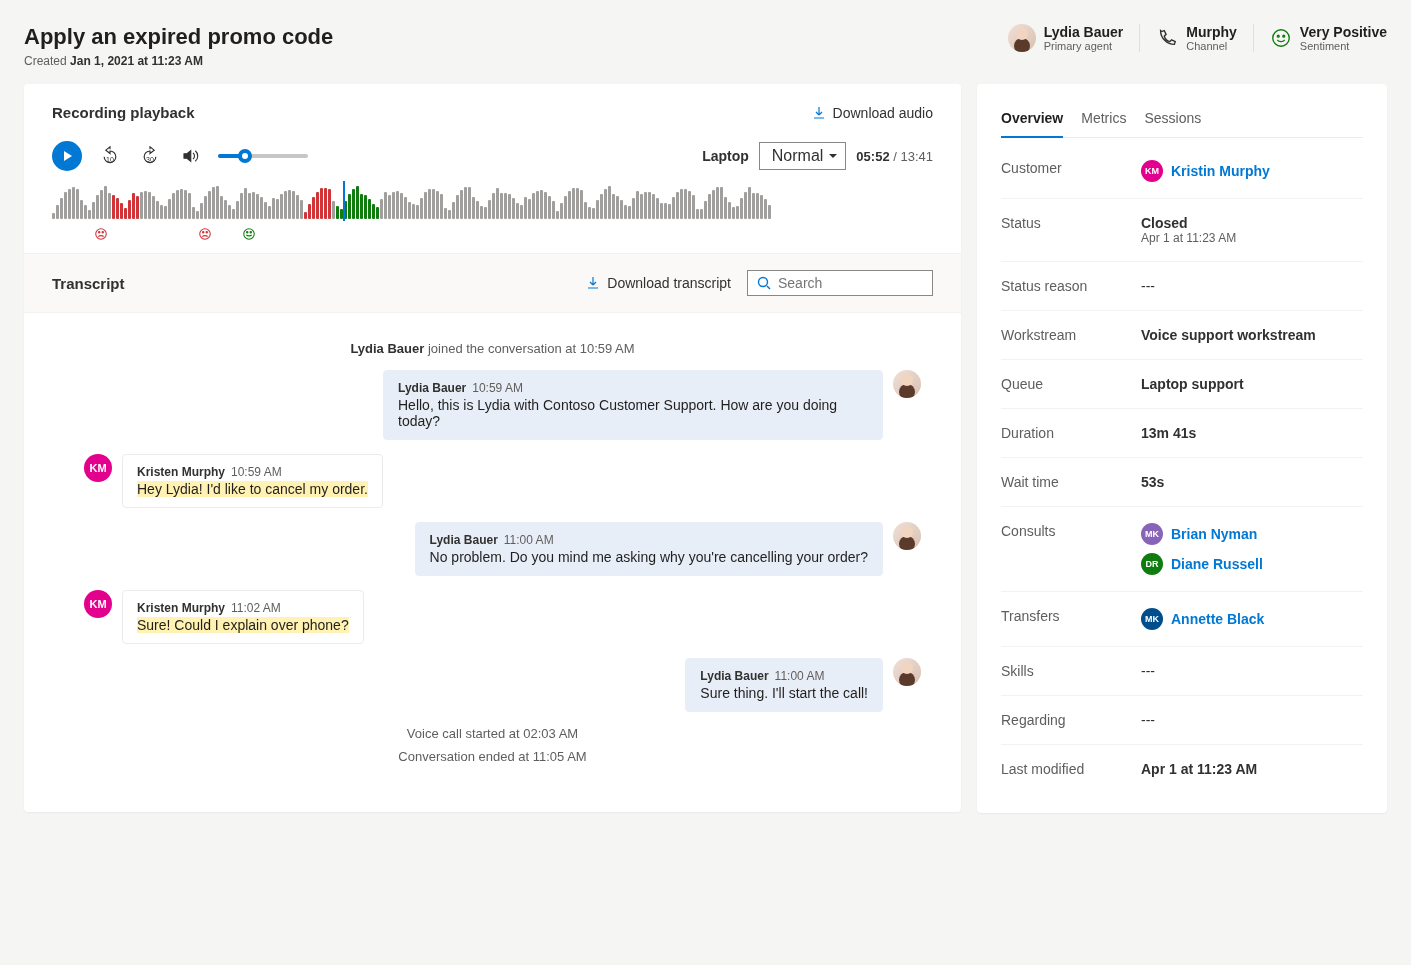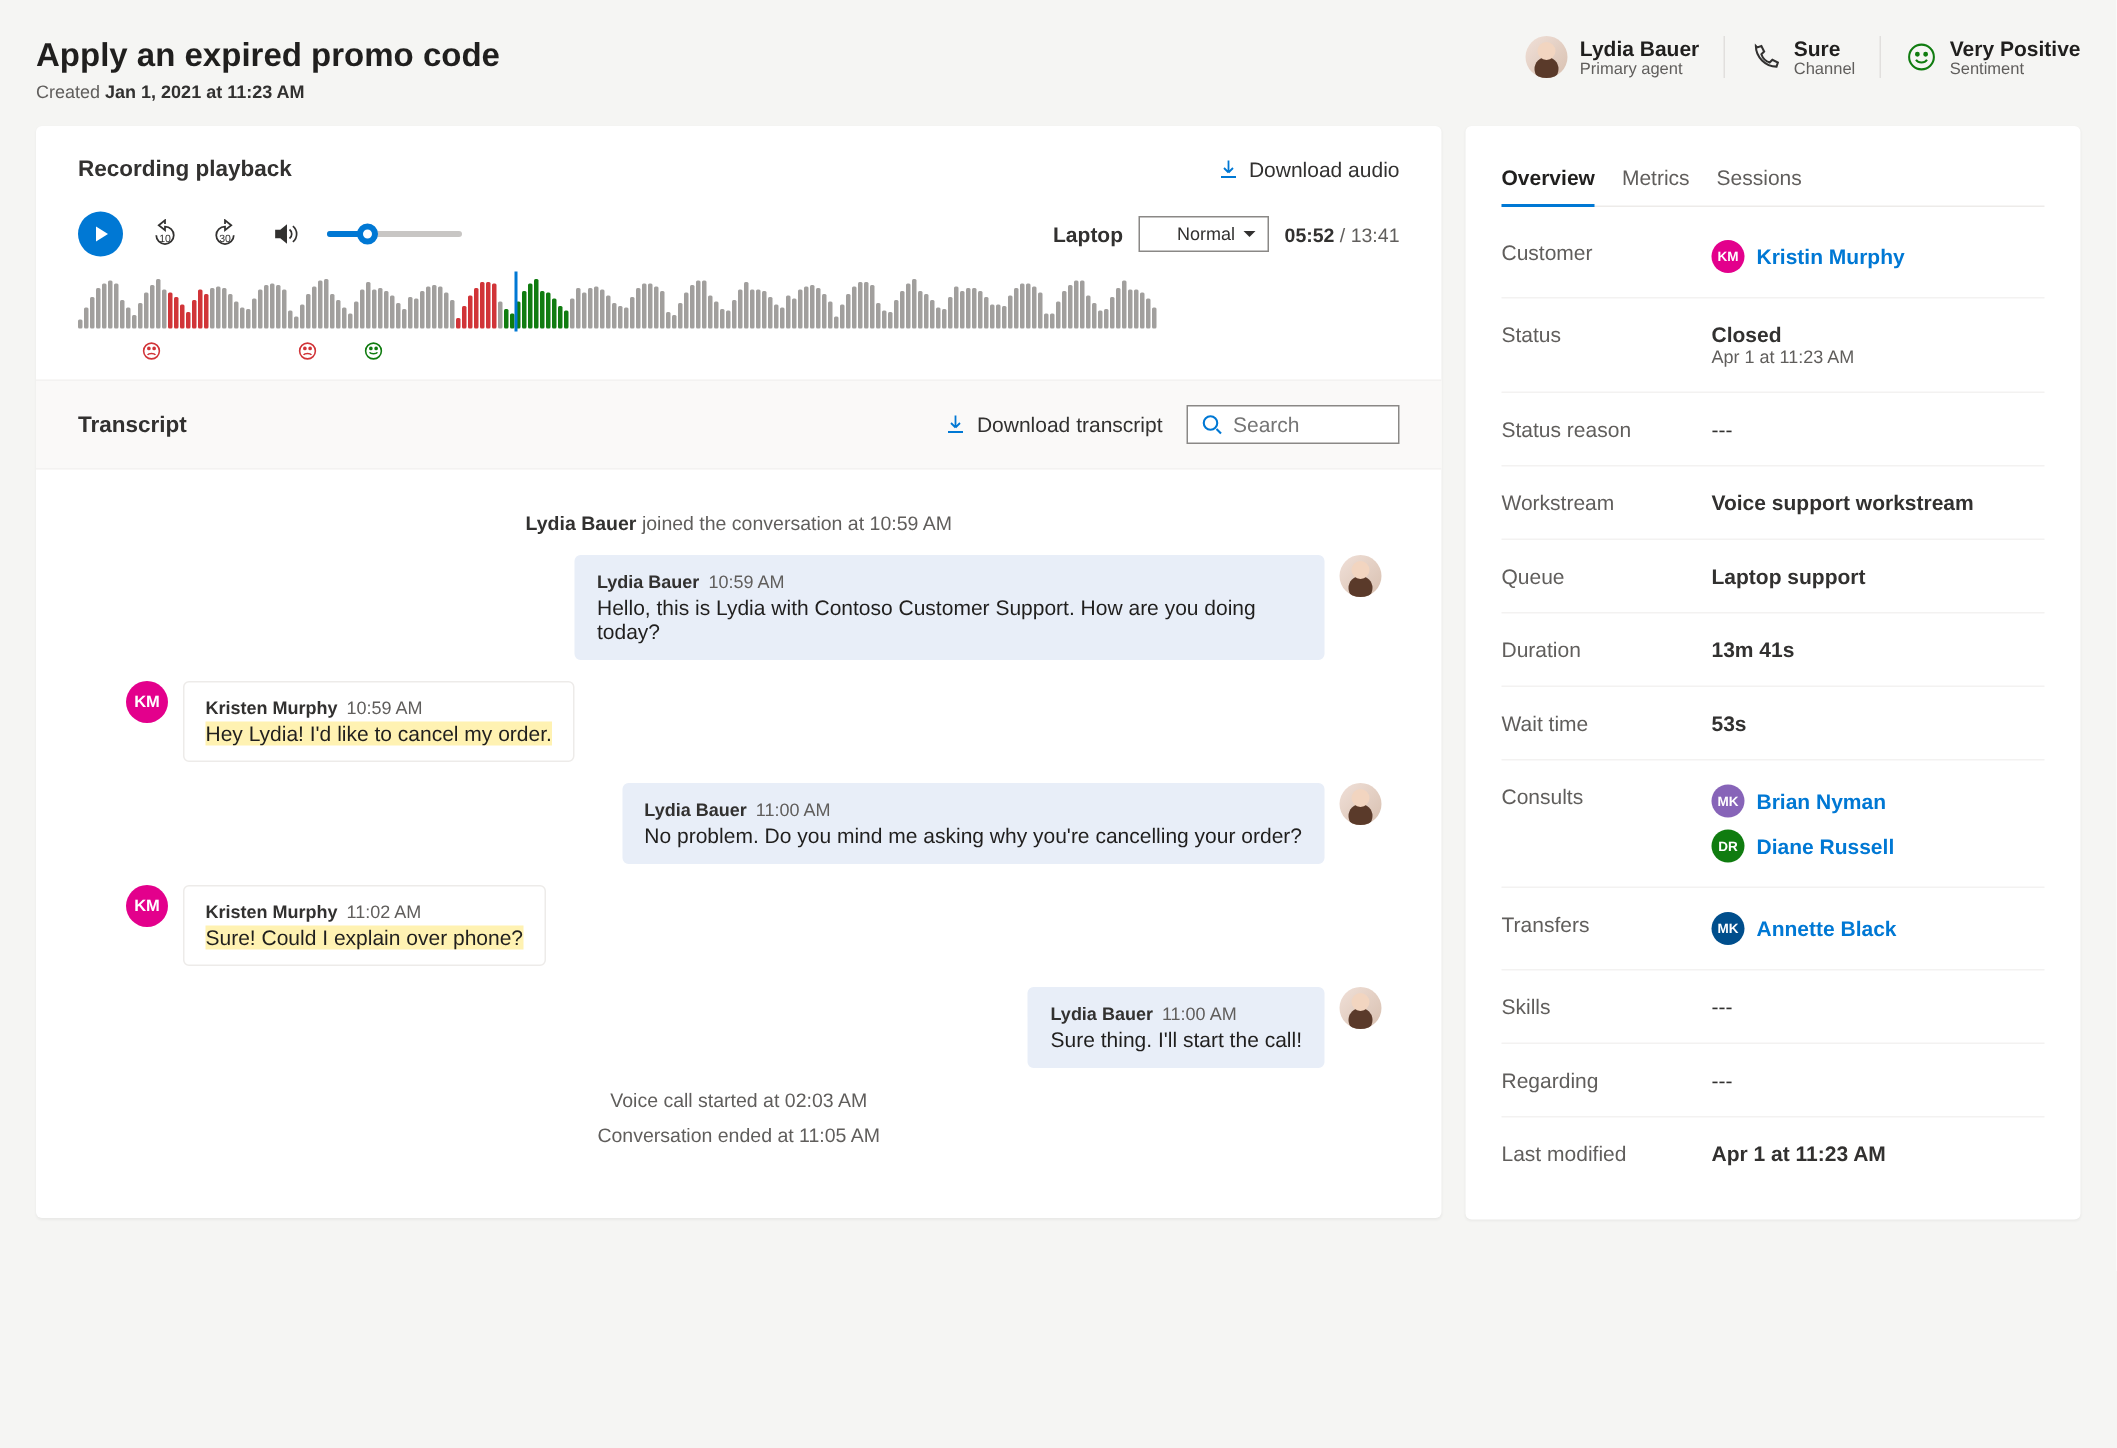--- a/index.html
+++ b/index.html
@@ -125,7 +125,7 @@
             </svg>
         </span>
         <div class="txt">
-          <span class="primary">Sure</span>
+          <span class="primary">Murphy</span>
           <span class="secondary">Channel</span>
         </div>
       </div>

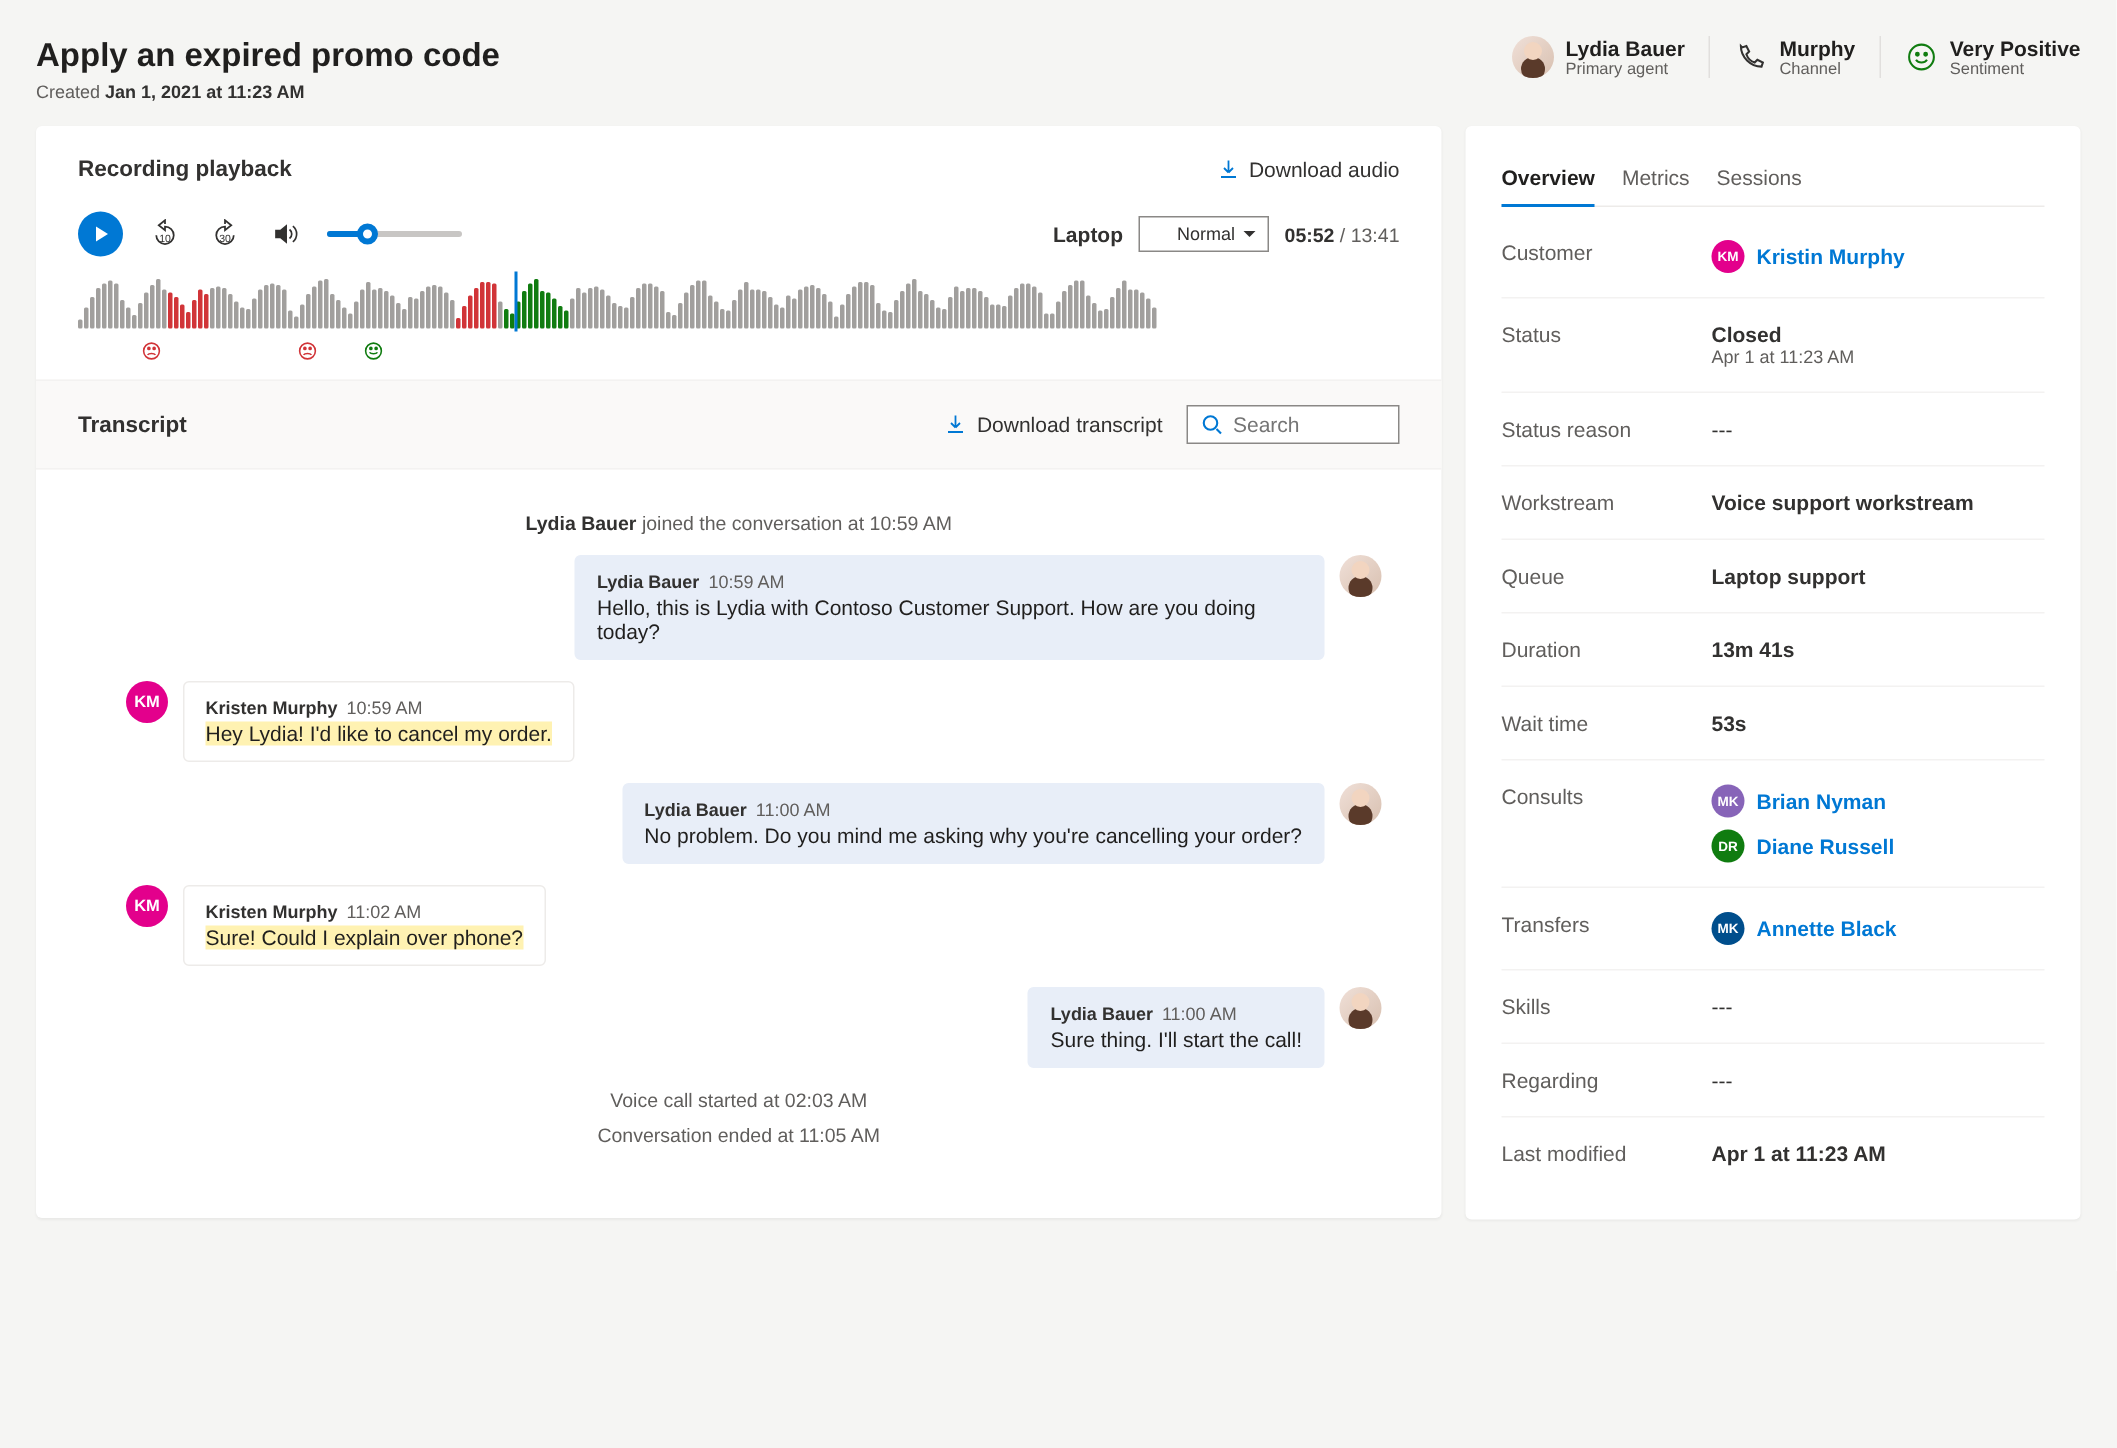--- a/index.html
+++ b/index.html
@@ -45,7 +45,7 @@
   .volume-slider .thumb { position:absolute; left:30%; top:50%; transform:translate(-50%,-50%); width:14px; height:14px; border-radius:50%; background:#fff; border:4px solid #0078d4; box-sizing:border-box; }
   .speed-area { margin-left:auto; display:flex; align-items:center; gap:10px; }
   .speed-label { font-weight:600; }
-  .speed-select { border:1px solid #8a8886; padding:4px 22px 4px 25px; font-size:12px; position:relative; cursor:pointer; background:#fff; }
+  .speed-select { border:1px solid #8a8886; padding:4px 22px 4px 12px; font-size:16px; position:relative; cursor:pointer; background:#fff; }
   .speed-select::after { content:""; position:absolute; right:8px; top:50%; transform:translateY(-50%); border:4px solid transparent; border-top-color:#323130; margin-top:2px; }
   .time-display { font-size:13px; color:#605e5c; }
   .time-display .elapsed { font-weight:600; color:#323130; }

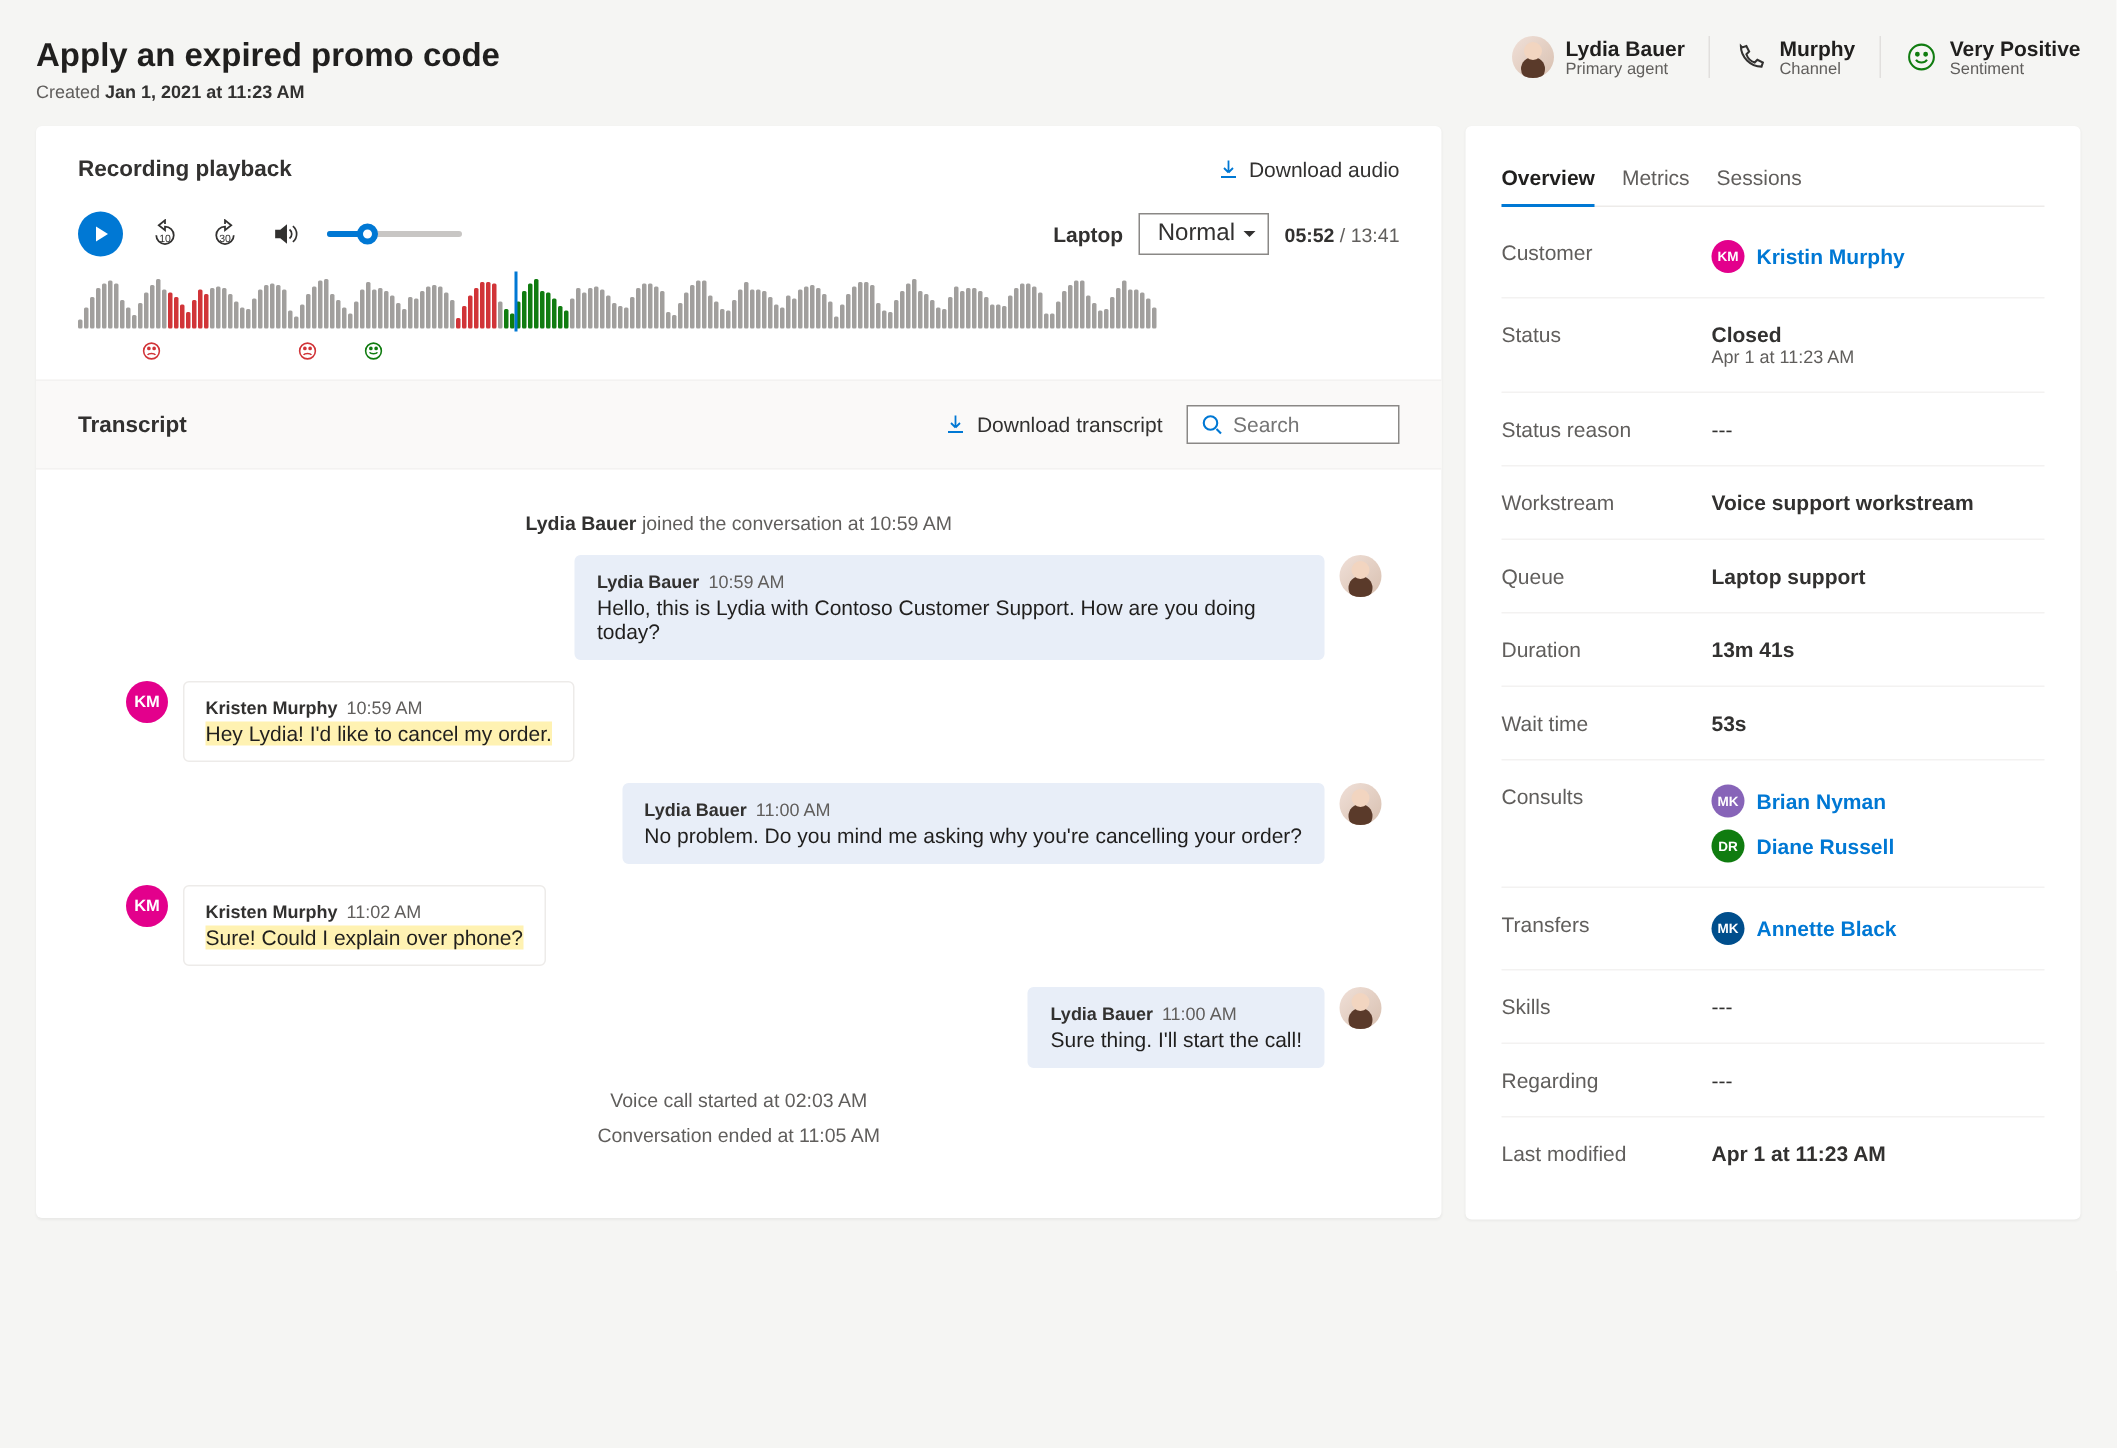--- a/index.html
+++ b/index.html
@@ -57,7 +57,7 @@
   .sentiment-row { display:flex; gap:90px; padding: 4px 28px 12px 70px; }
 
   .transcript-head { background:#faf9f8; display:flex; justify-content:space-between; align-items:center; padding:16px 28px; border-top:1px solid #f3f2f1; border-bottom:1px solid #f3f2f1; }
-  .transcript-head .search { border:1px solid #8a8886; display:flex; align-items:center; gap:6px; padding:4px 8px; width:142px; background:#fff; }
+  .transcript-head .search { border:1px solid #8a8886; display:flex; align-items:center; gap:6px; padding:4px 8px; width:186px; background:#fff; }
   .transcript-head .search input { border:none; outline:none; font-size:14px; width:100%; color:#605e5c; }
   .transcript-head .right-tools { display:flex; gap:16px; align-items:center; }
 

